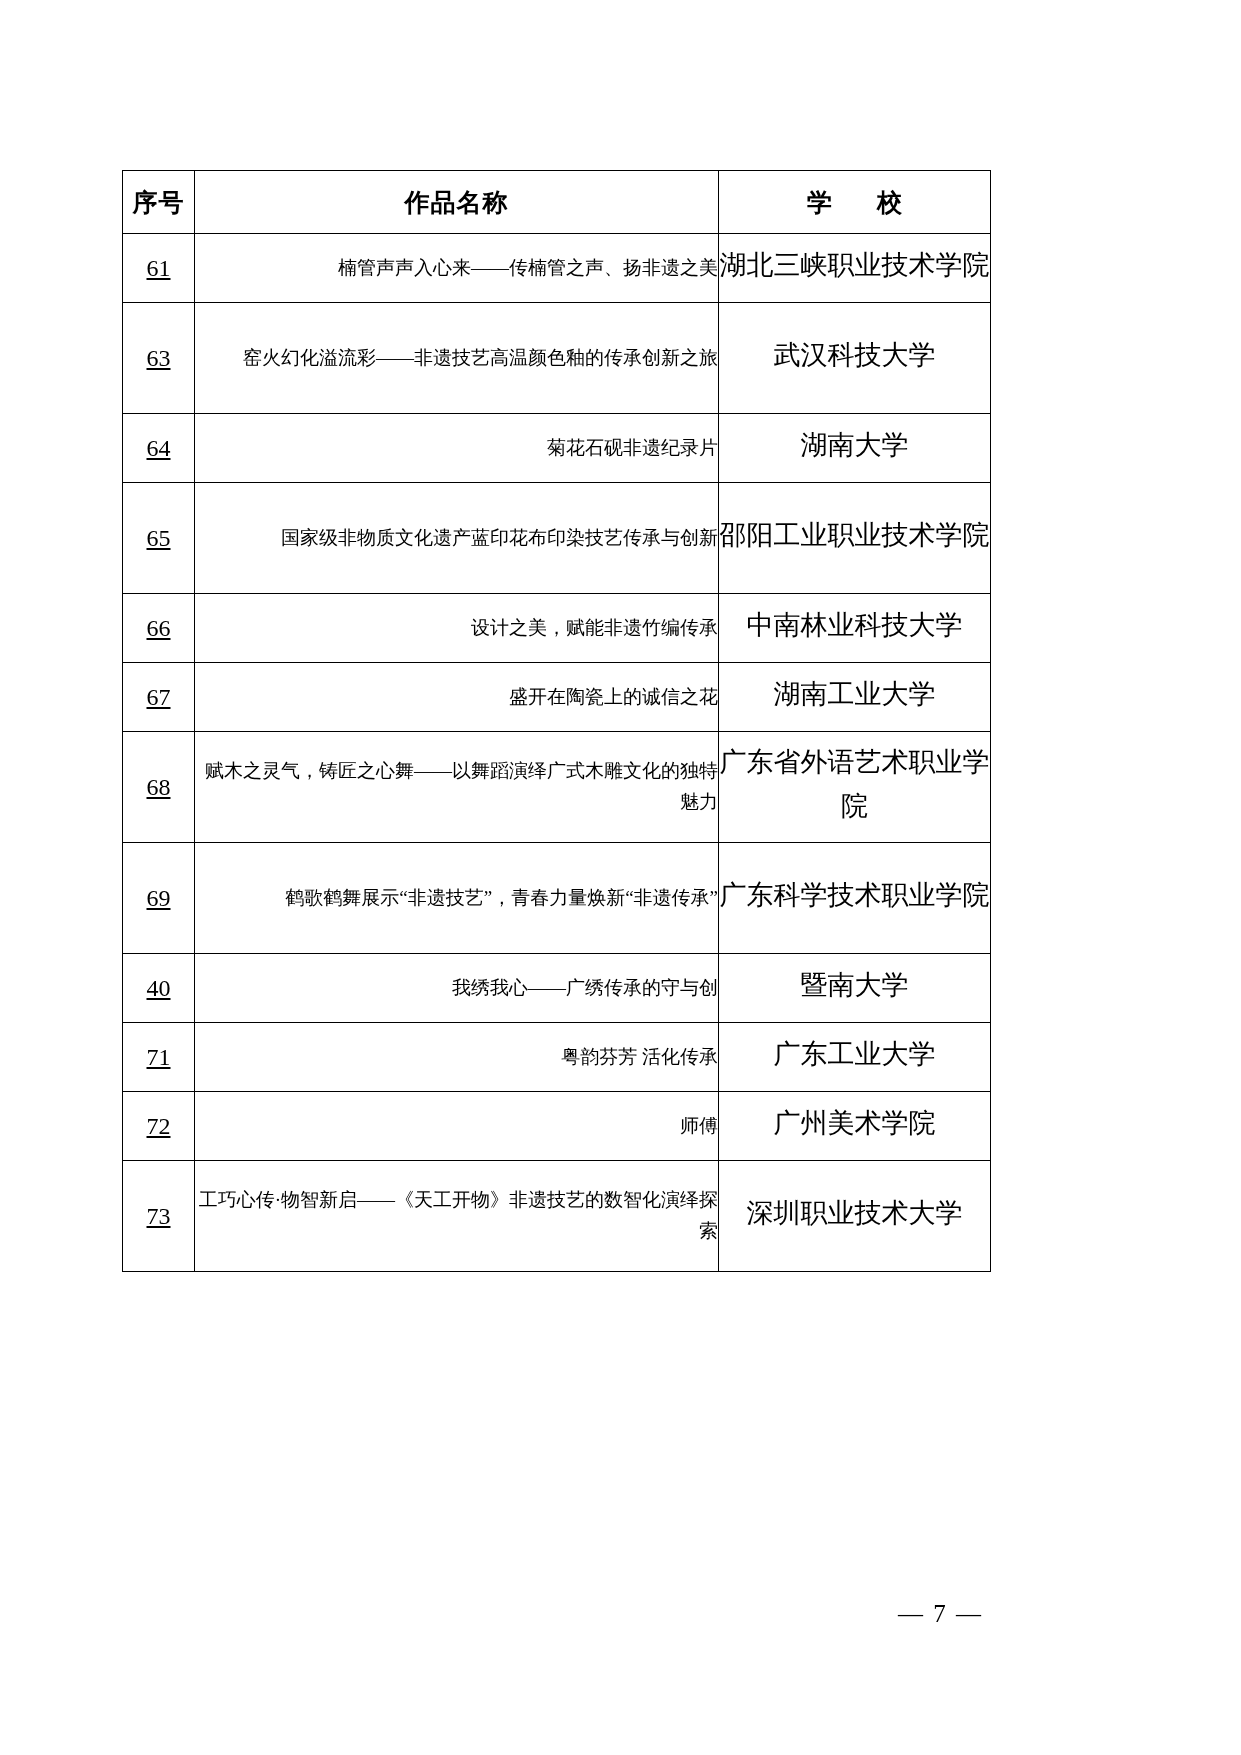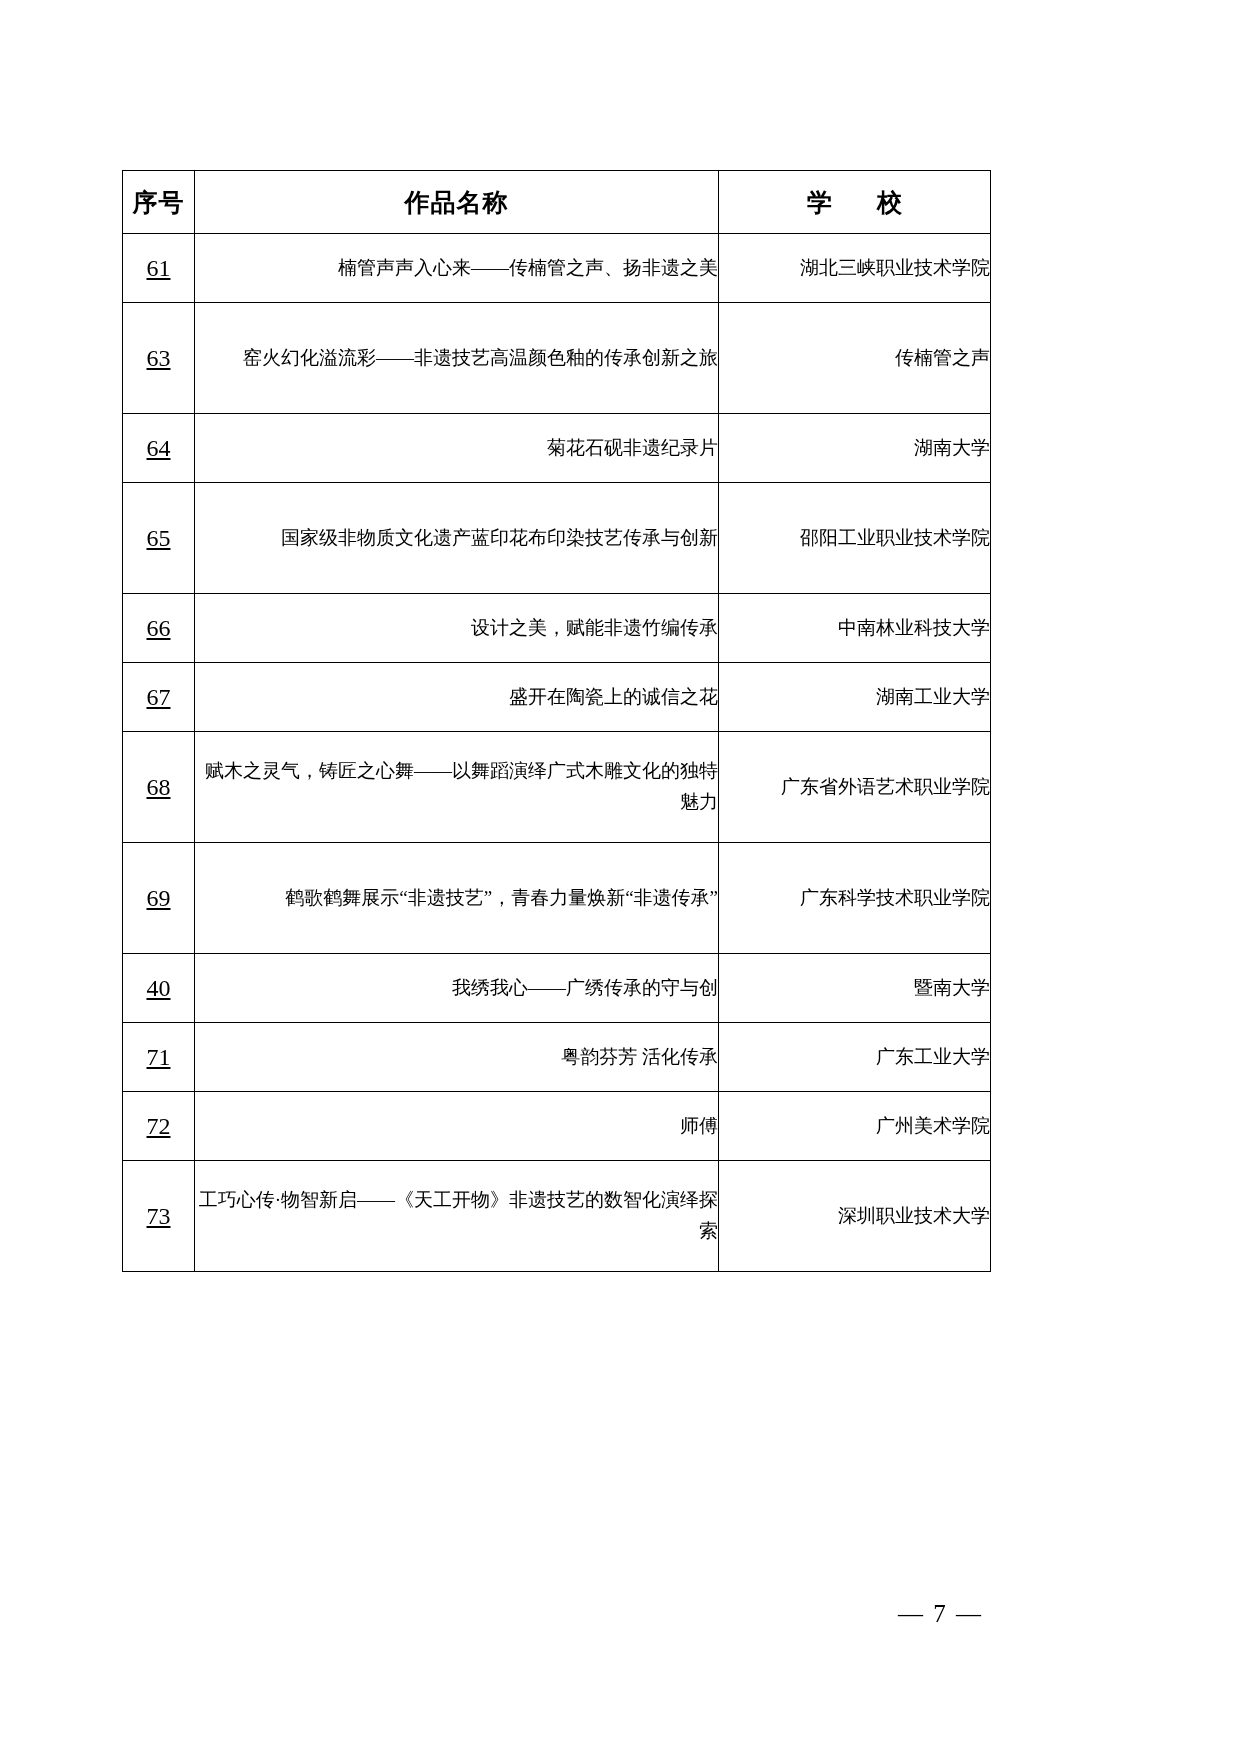--- a/index.html
+++ b/index.html
@@ -66,11 +66,11 @@
     font-family: Liberation Serif, serif;
   }
   .cell-school {
-    font-size: 19px;
+    font-size: 27px;
     line-height: 1.62;
-    text-align: right;
+    text-align: center;
     padding: 10px 6px;
-    font-family: Liberation Serif, serif;
+    font-family: Liberation Mono, monospace;
   }
   .row-1 td { height: 68px; }
   .row-2 td { height: 110px; }

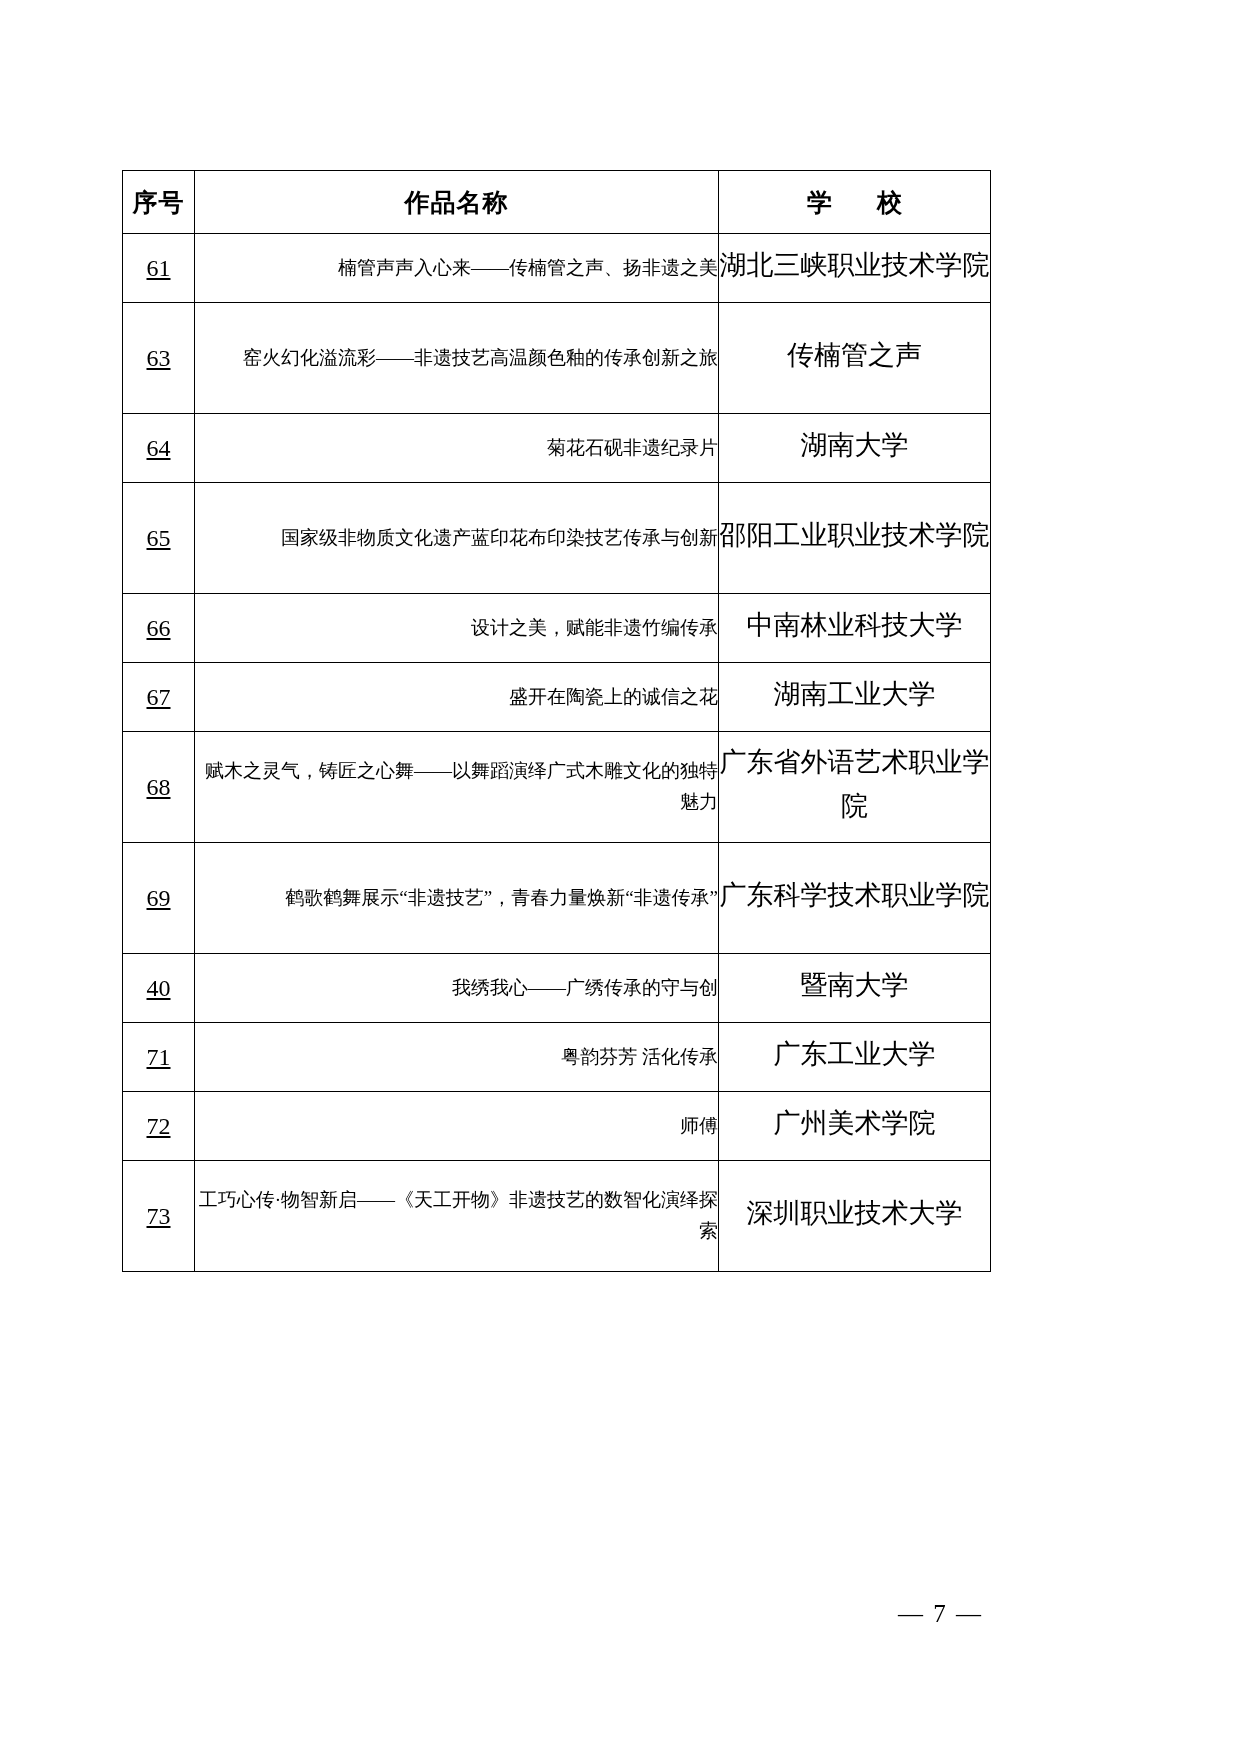--- a/index.html
+++ b/index.html
@@ -115,7 +115,7 @@
       <tr class="row-2">
         <td class="cell-no">63</td>
         <td class="cell-title">窑火幻化溢流彩——非遗技艺高温颜色釉的传承创新之旅</td>
-        <td class="cell-school">传楠管之声</td>
+        <td class="cell-school">武汉科技大学</td>
       </tr>
       <tr class="row-1">
         <td class="cell-no">64</td>

